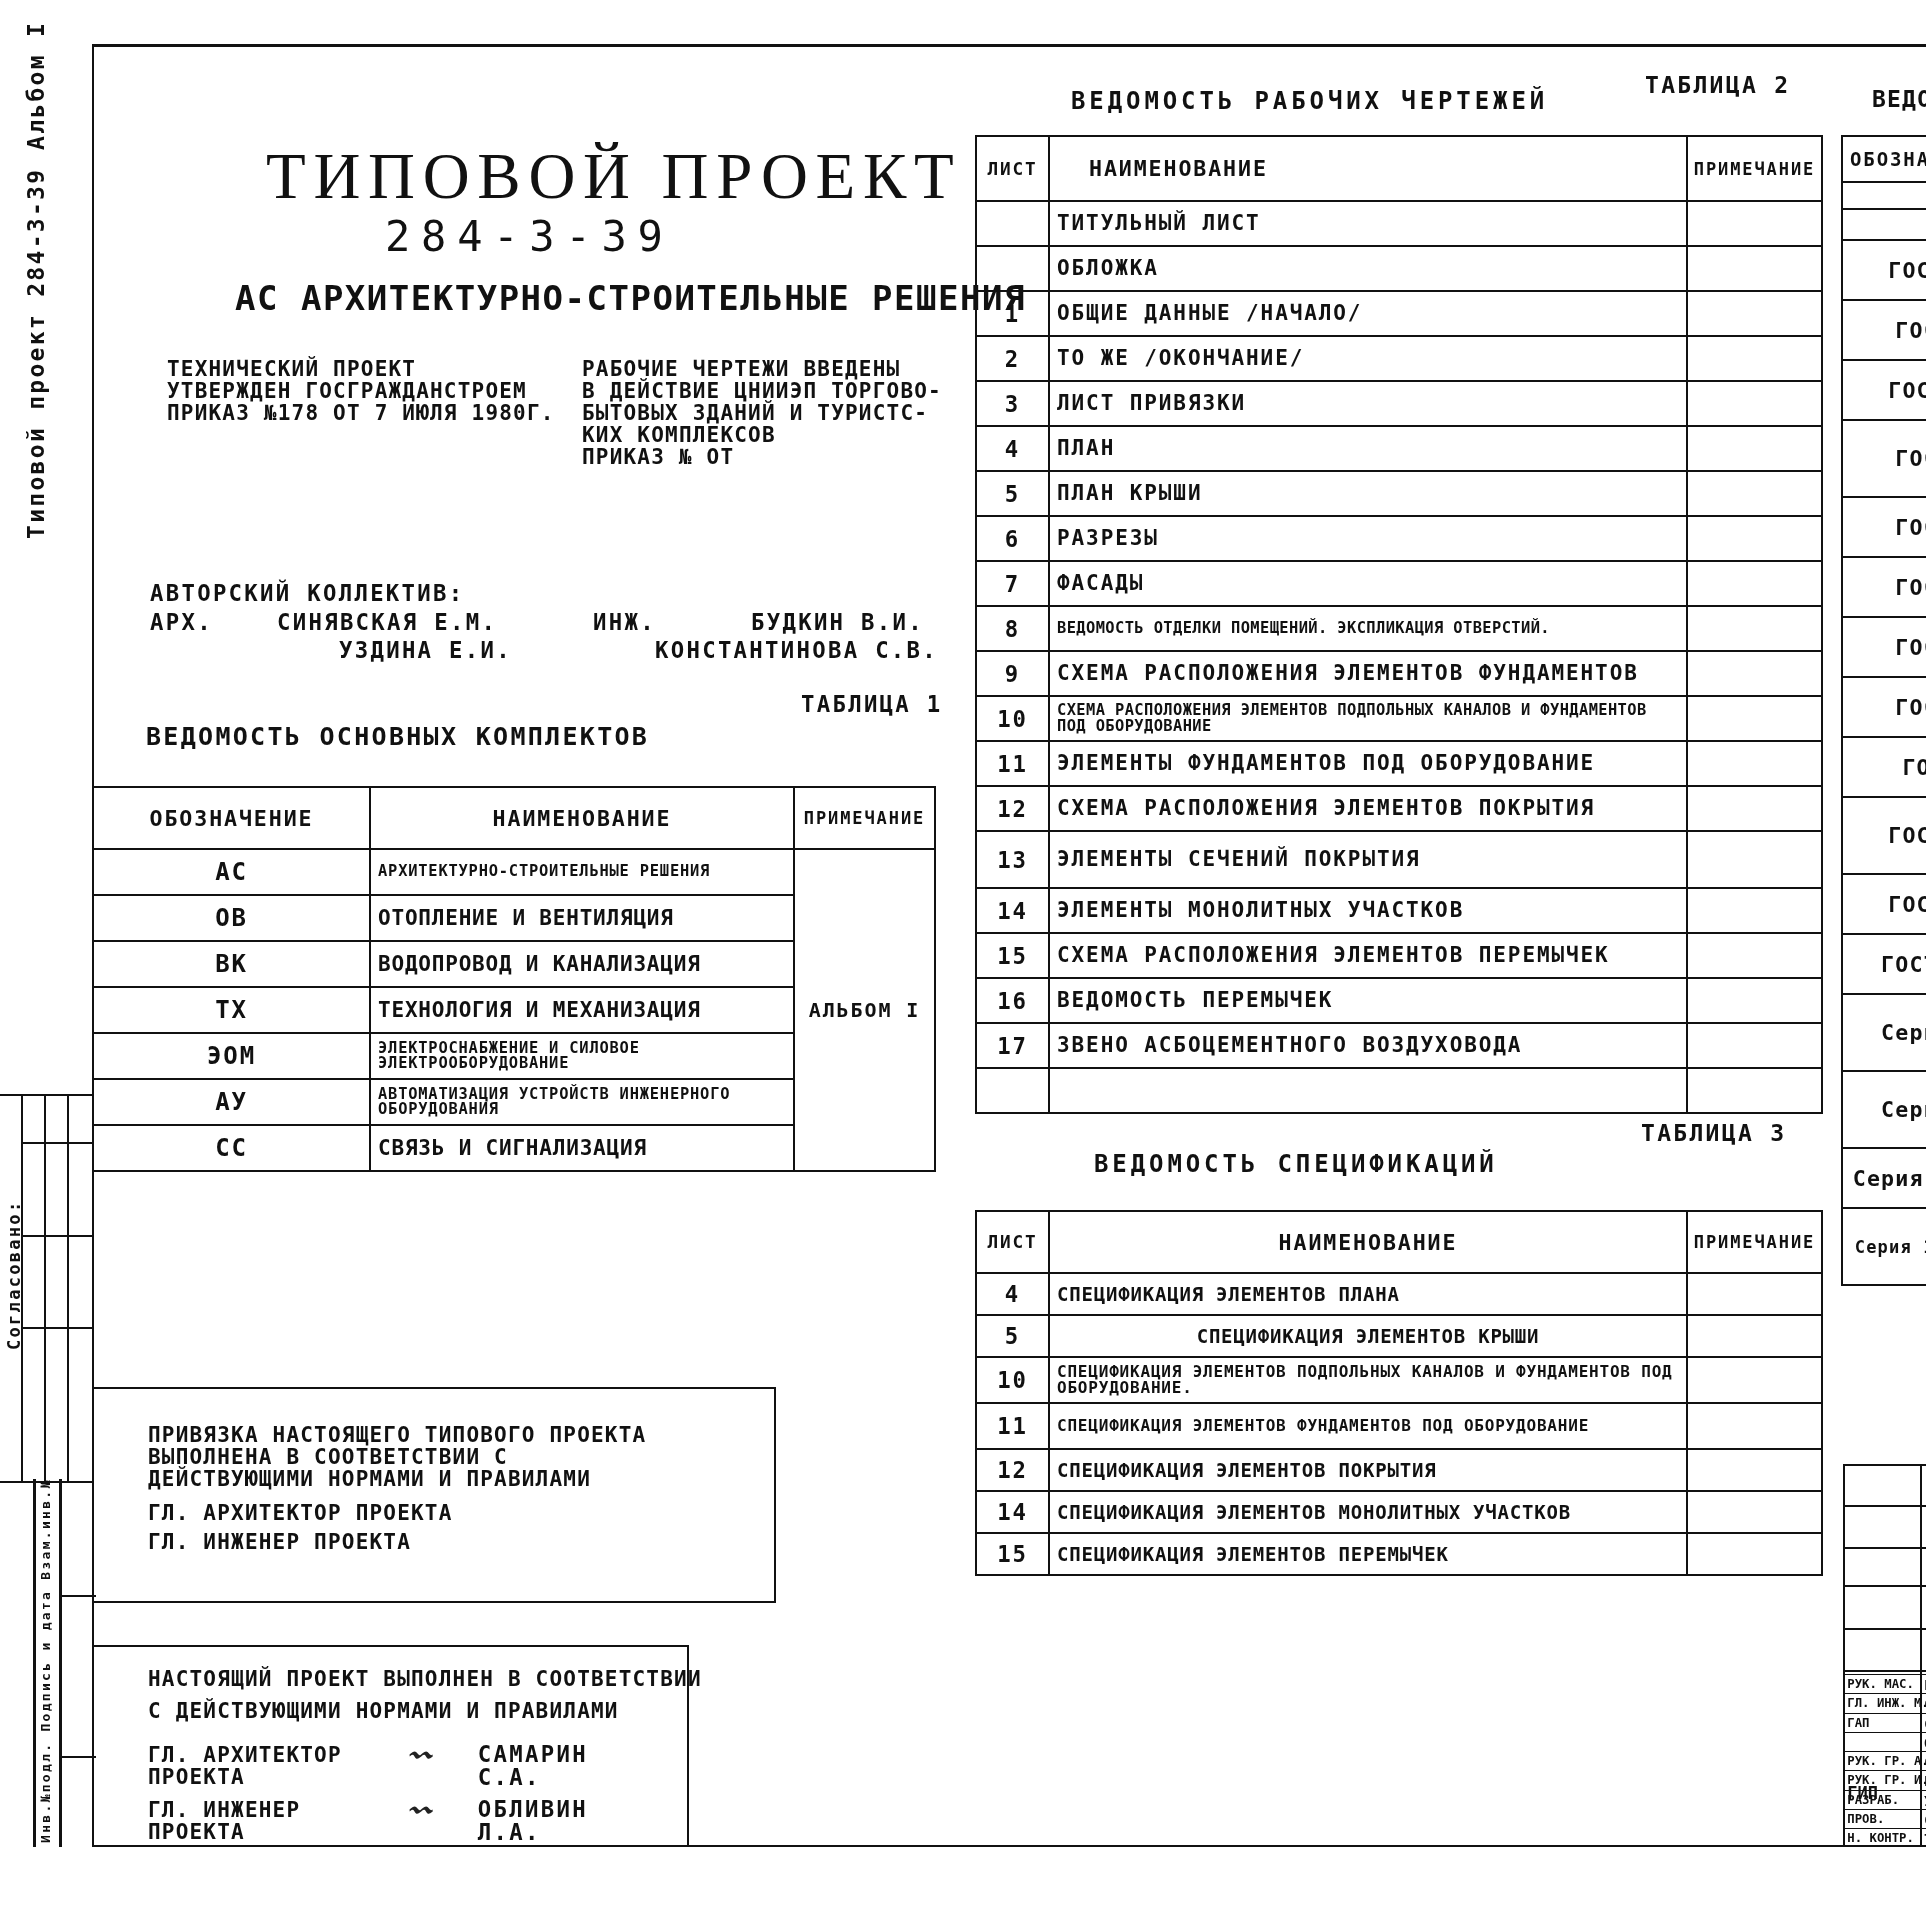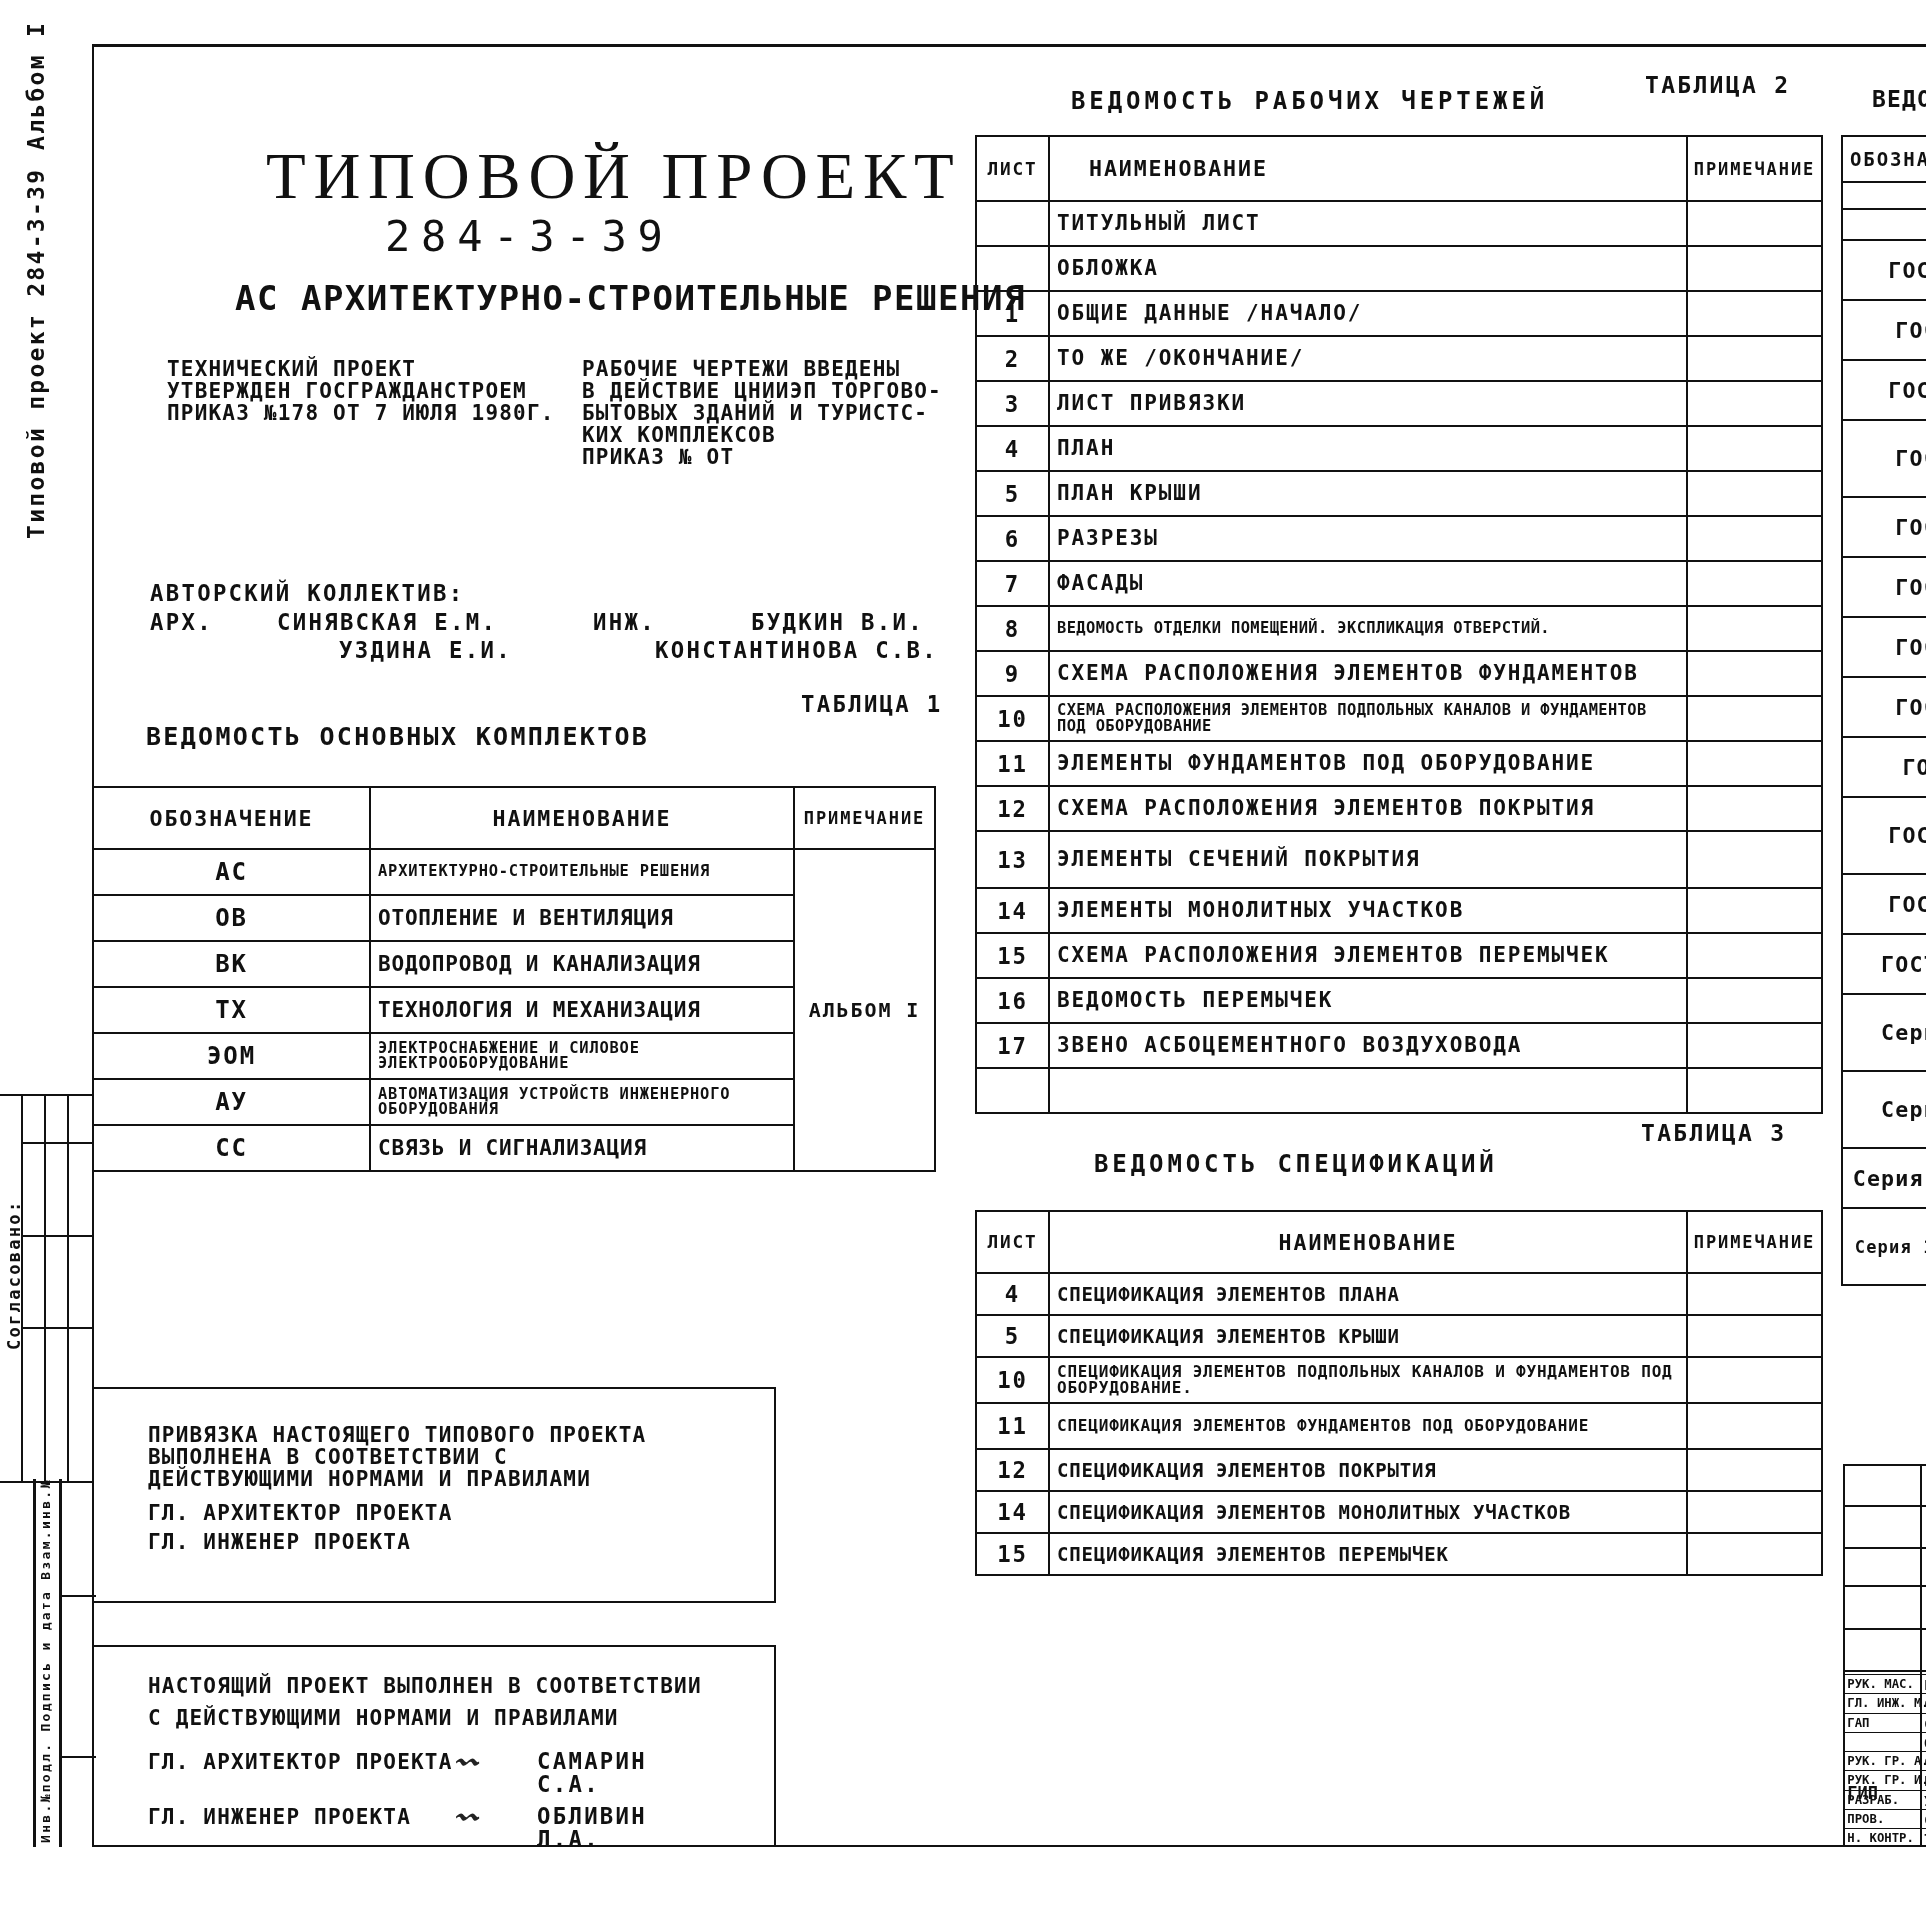--- a/index.html
+++ b/index.html
@@ -273,7 +273,7 @@
       </tr>
       <tr style="height:42px">
         <td style="text-align:center;font-size:22.3px;padding:0;">5</td>
-        <td style="font-size:19px;line-height:1.0;letter-spacing:0.8px;">Спецификация элементов крыши</td>
+        <td style="font-size:19px;line-height:1.0;letter-spacing:0.8px;text-align:center;">Спецификация элементов крыши</td>
         <td></td>
       </tr>
       <tr style="height:46px">

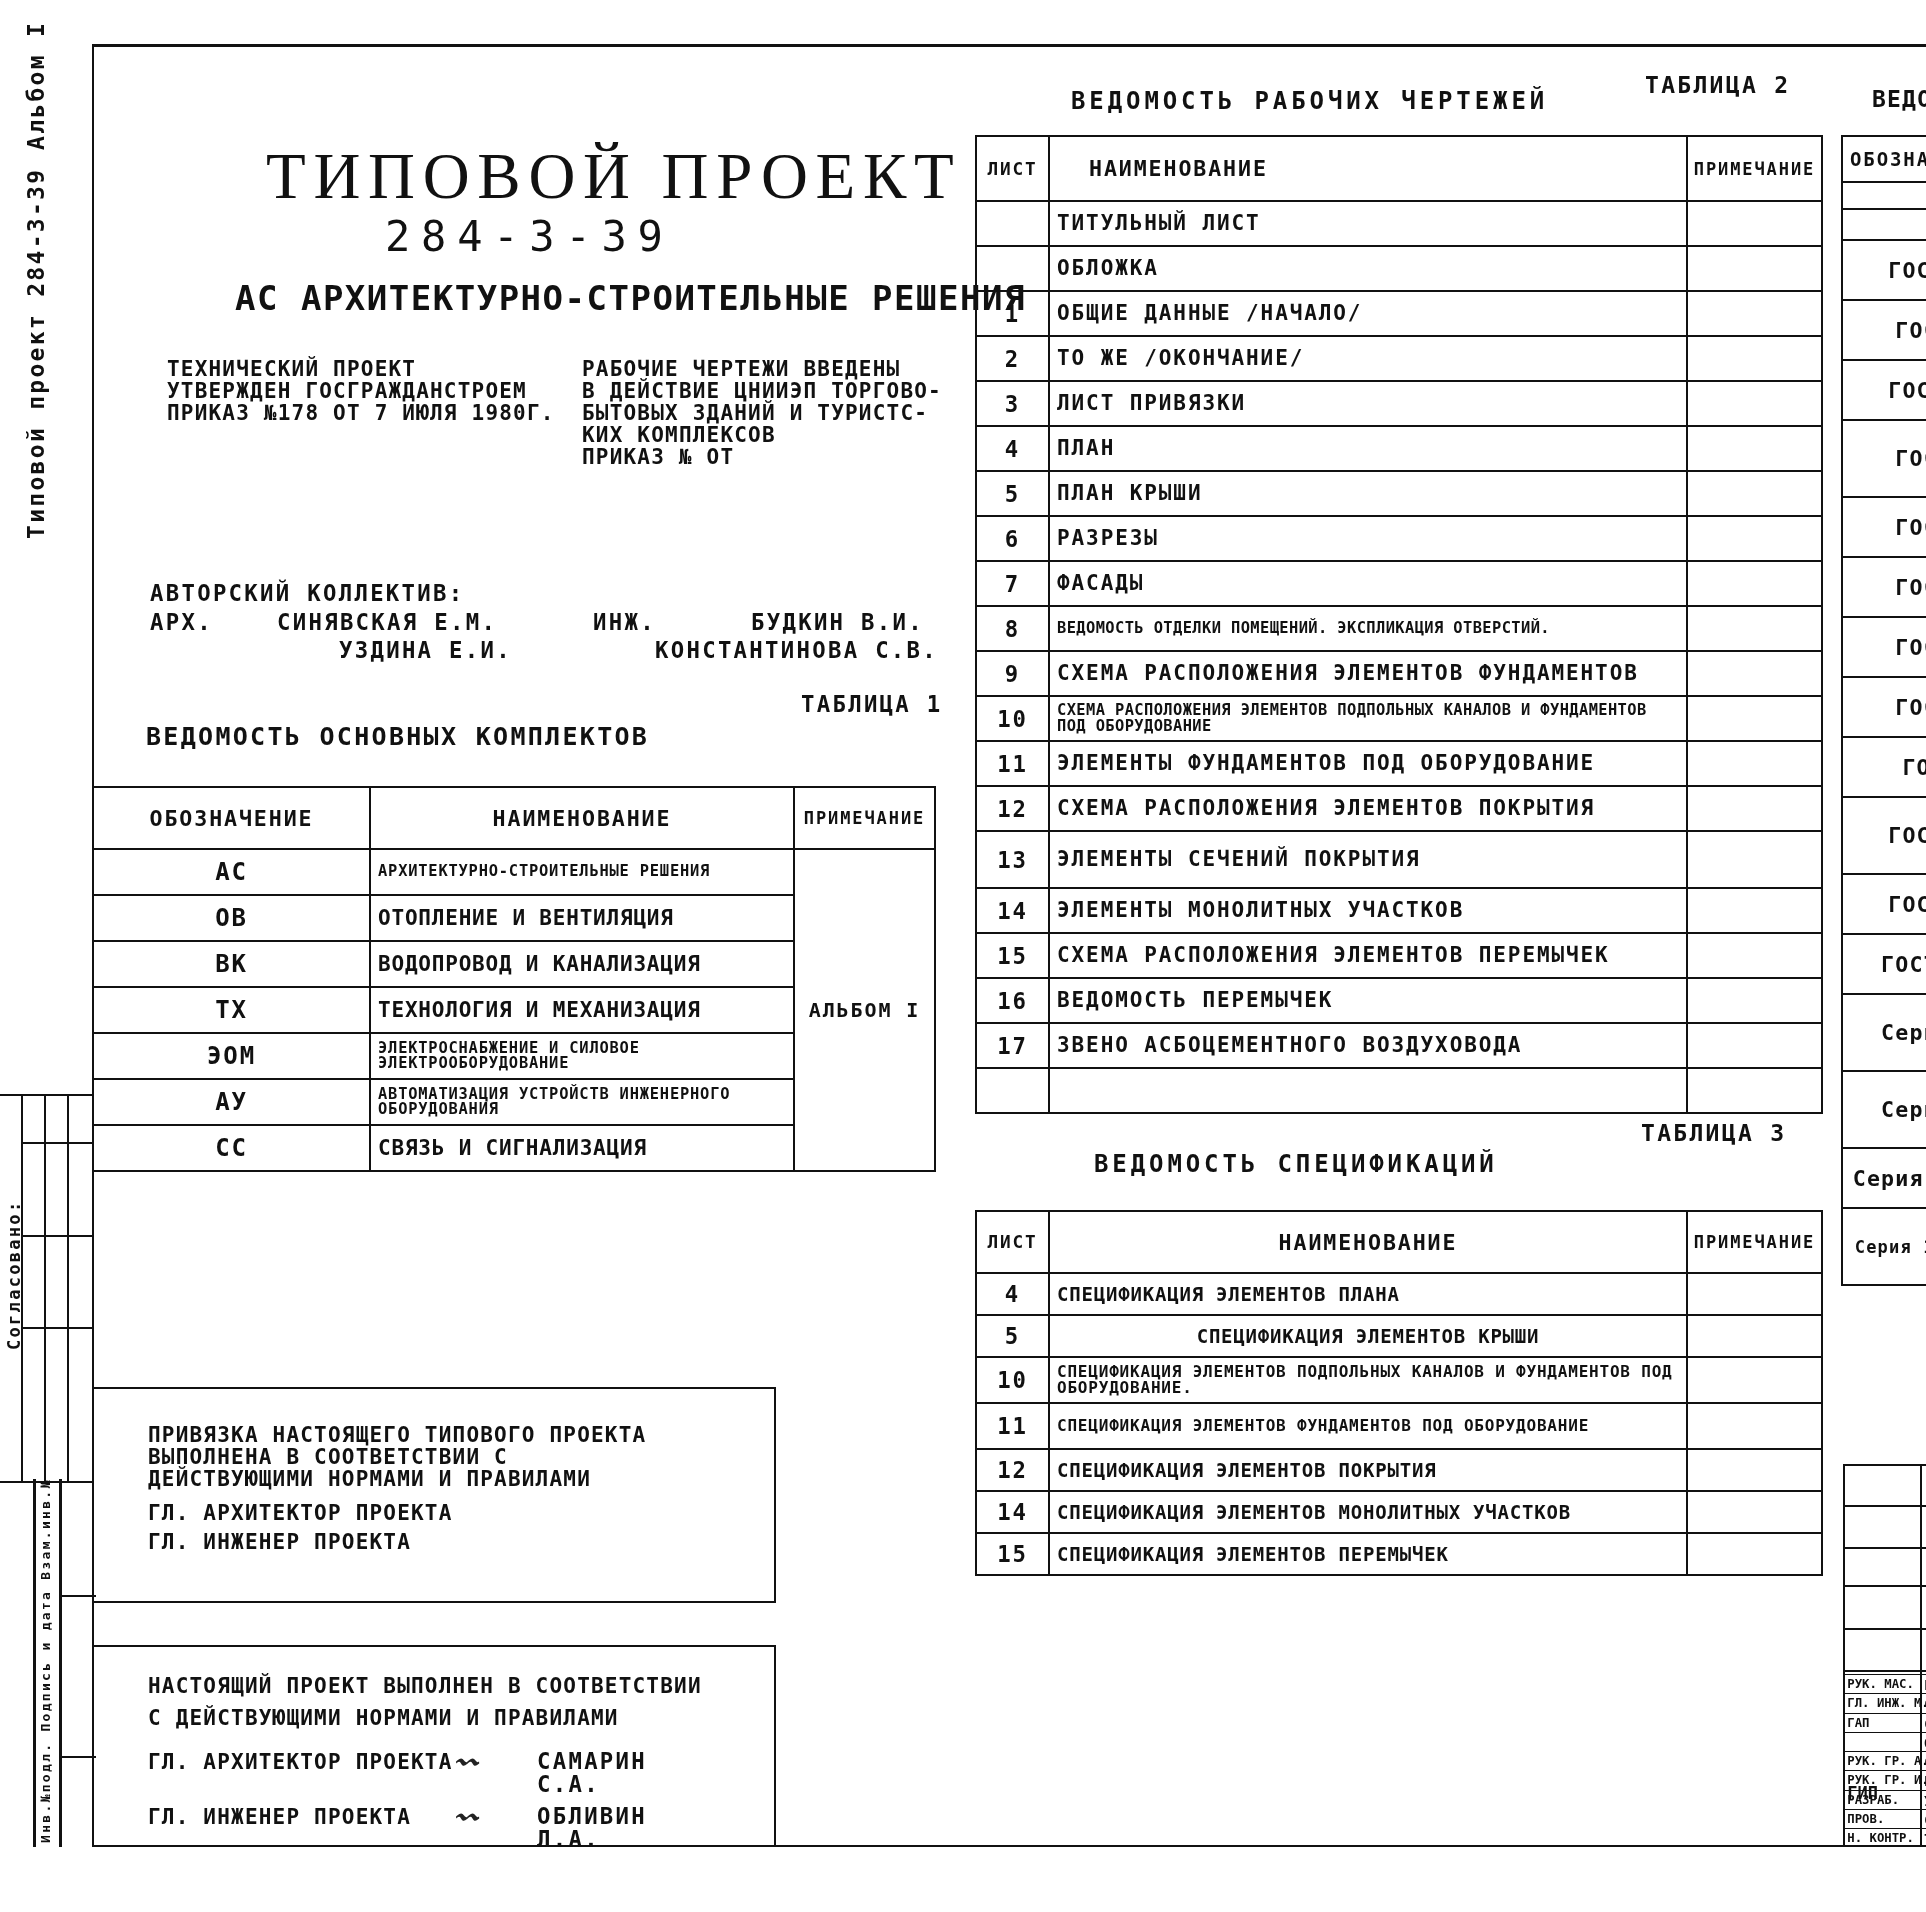--- a/index.html
+++ b/index.html
@@ -117,7 +117,7 @@
   <div class="hand" style="font-size:21px;margin-top:7.7px;letter-spacing:1.2px;">Гл. инженер проекта</div>
 </div>
 
-<div class="abs frame" style="left:92px;top:1645px;width:684px;height:202px;padding:24px 54px;box-sizing:border-box;">
+<div class="abs frame" style="left:92px;top:1645px;width:597px;height:202px;padding:17px 54px;box-sizing:border-box;">
   <div class="hand" style="font-size:21px;letter-spacing:1.2px;width:578px;line-height:1.5;">Настоящий проект выполнен в соответствии с действующими нормами и правилами</div>
   <div style="display:flex;align-items:baseline;margin-top:7.7px;">
     <span class="hand" style="font-size:21px;letter-spacing:1.2px;width:316px;">Гл. архитектор проекта</span>

